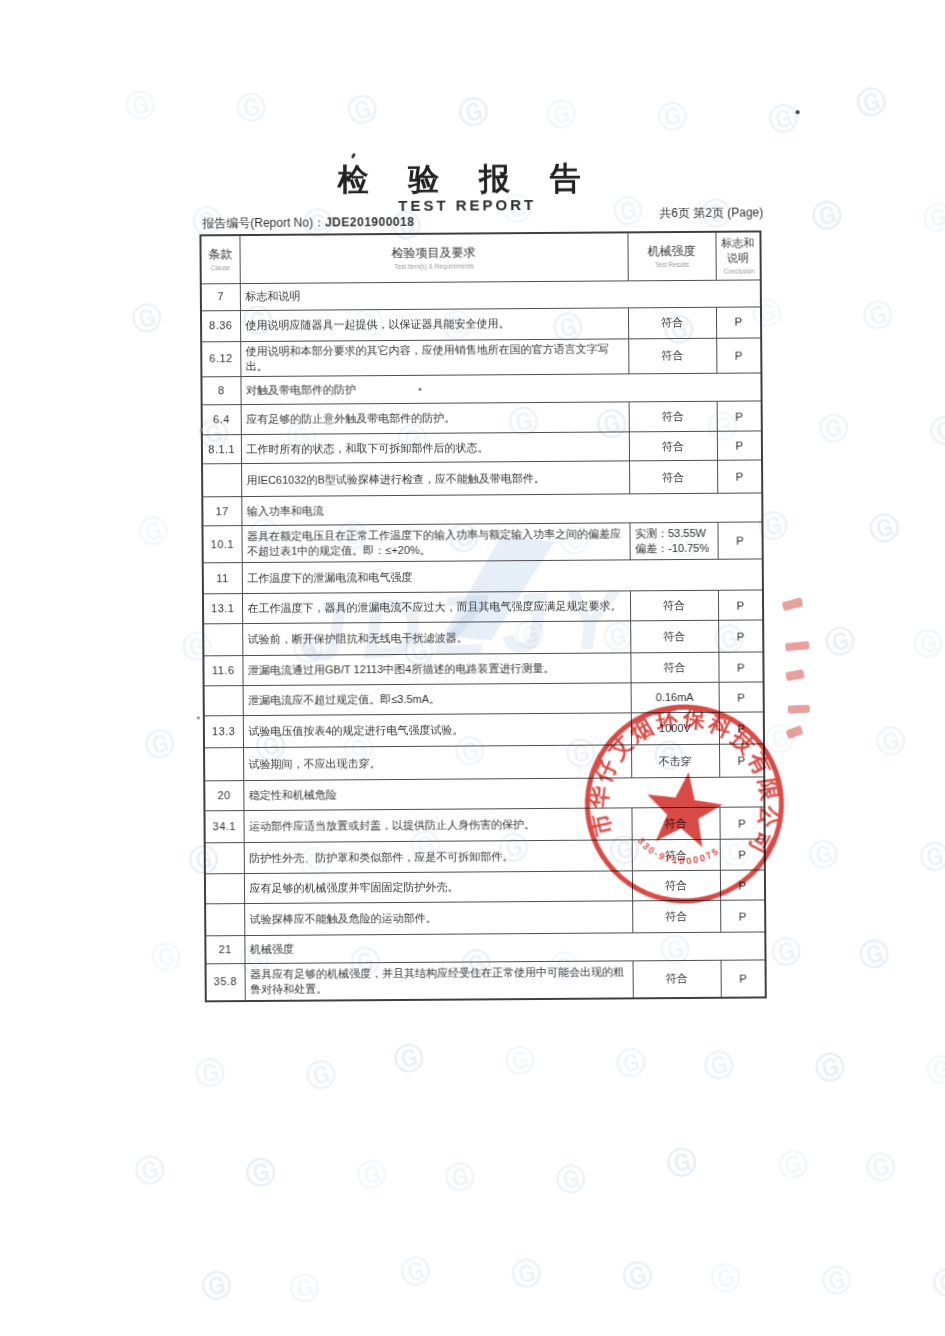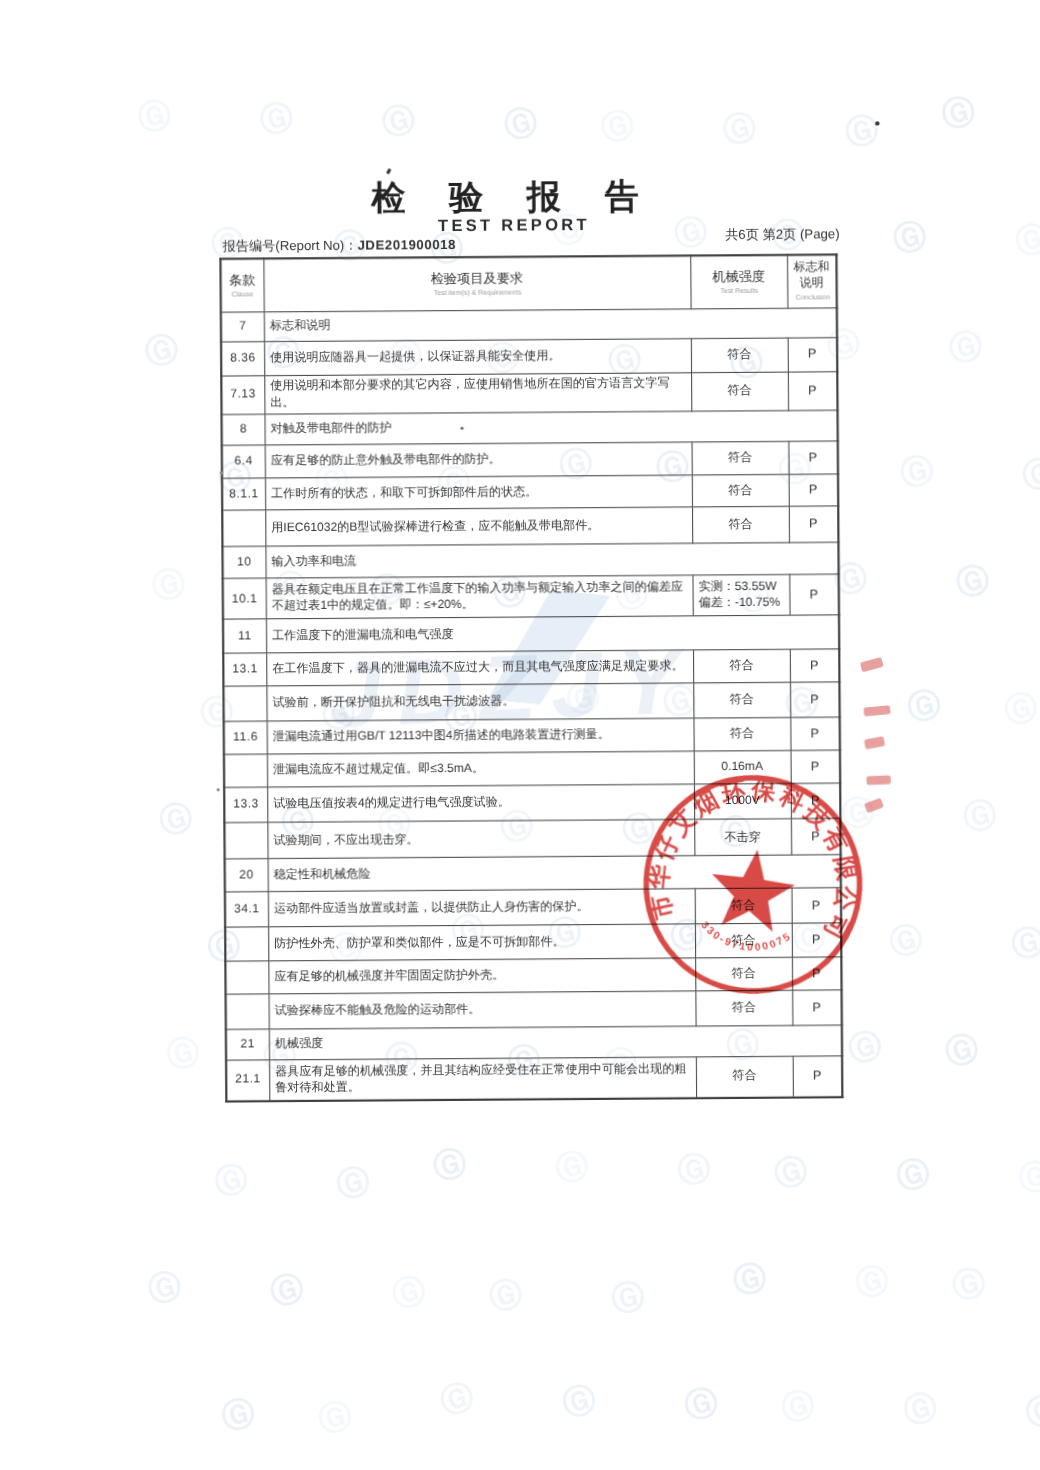--- a/index.html
+++ b/index.html
@@ -234,7 +234,7 @@
           <td class="concl">P</td>
         </tr>
         <tr style="height: 34px;">
-          <td class="clause">7.13</td>
+          <td class="clause">6.12</td>
           <td class="item">使用说明和本部分要求的其它内容，应使用销售地所在国的官方语言文字写出。</td>
           <td class="result">符合</td>
           <td class="concl">P</td>

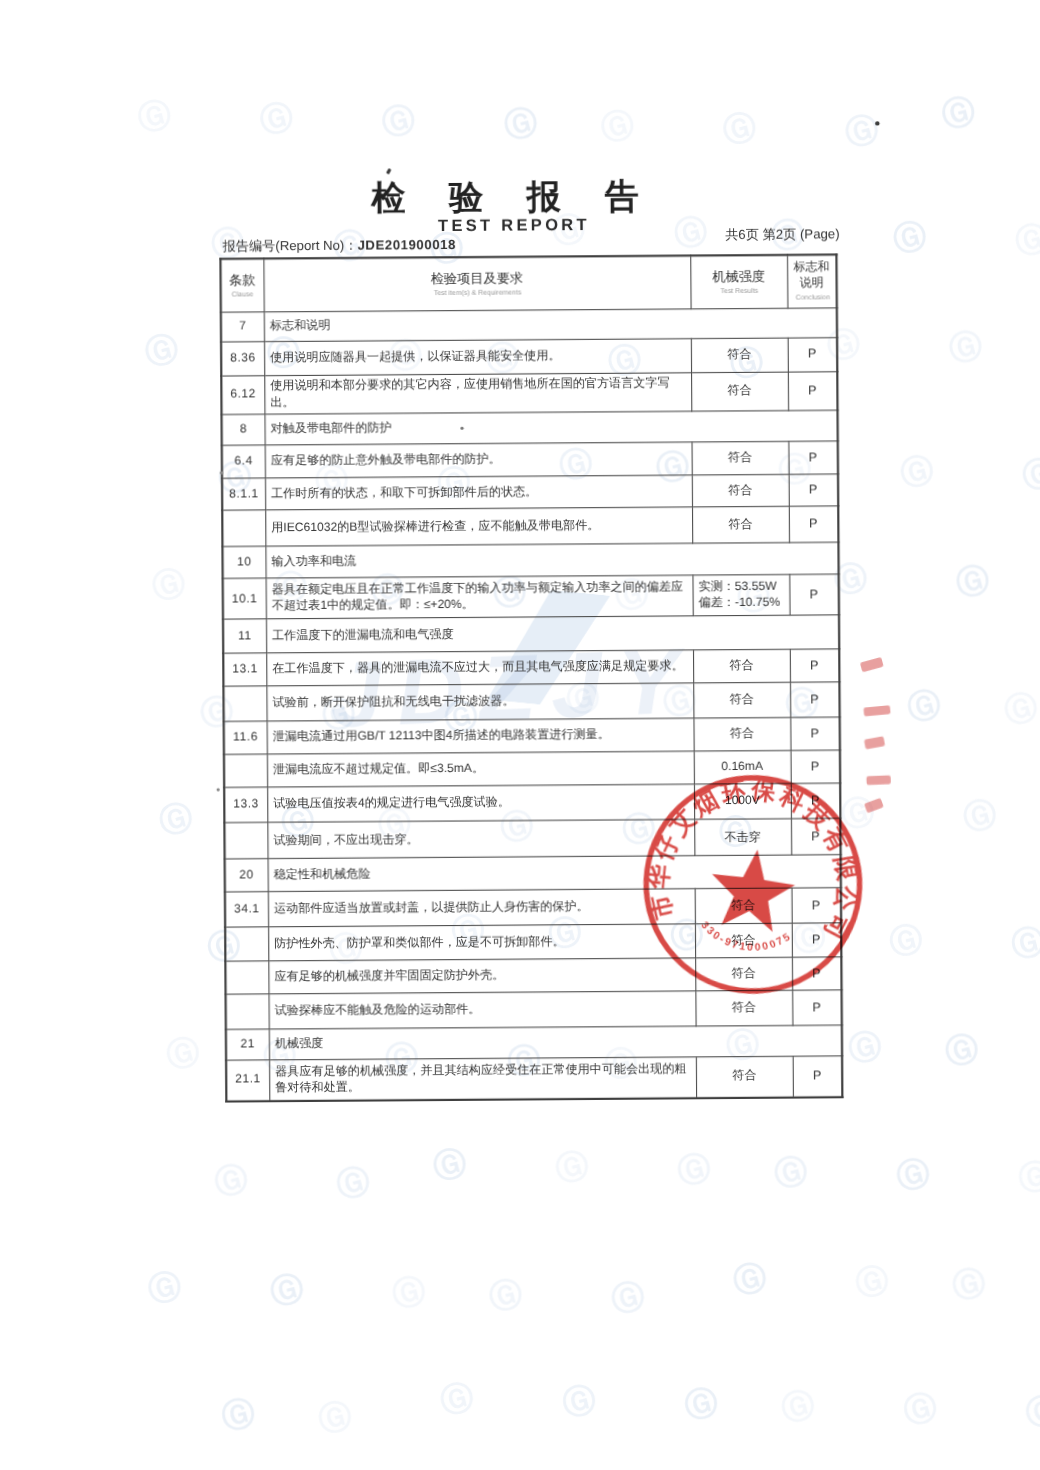--- a/index.html
+++ b/index.html
@@ -262,7 +262,7 @@
           <td class="concl">P</td>
         </tr>
         <tr style="height: 29px;">
-          <td class="clause">10</td>
+          <td class="clause">17</td>
           <td class="item" colspan="3">输入功率和电流</td>
         </tr>
         <tr style="height: 37px;">

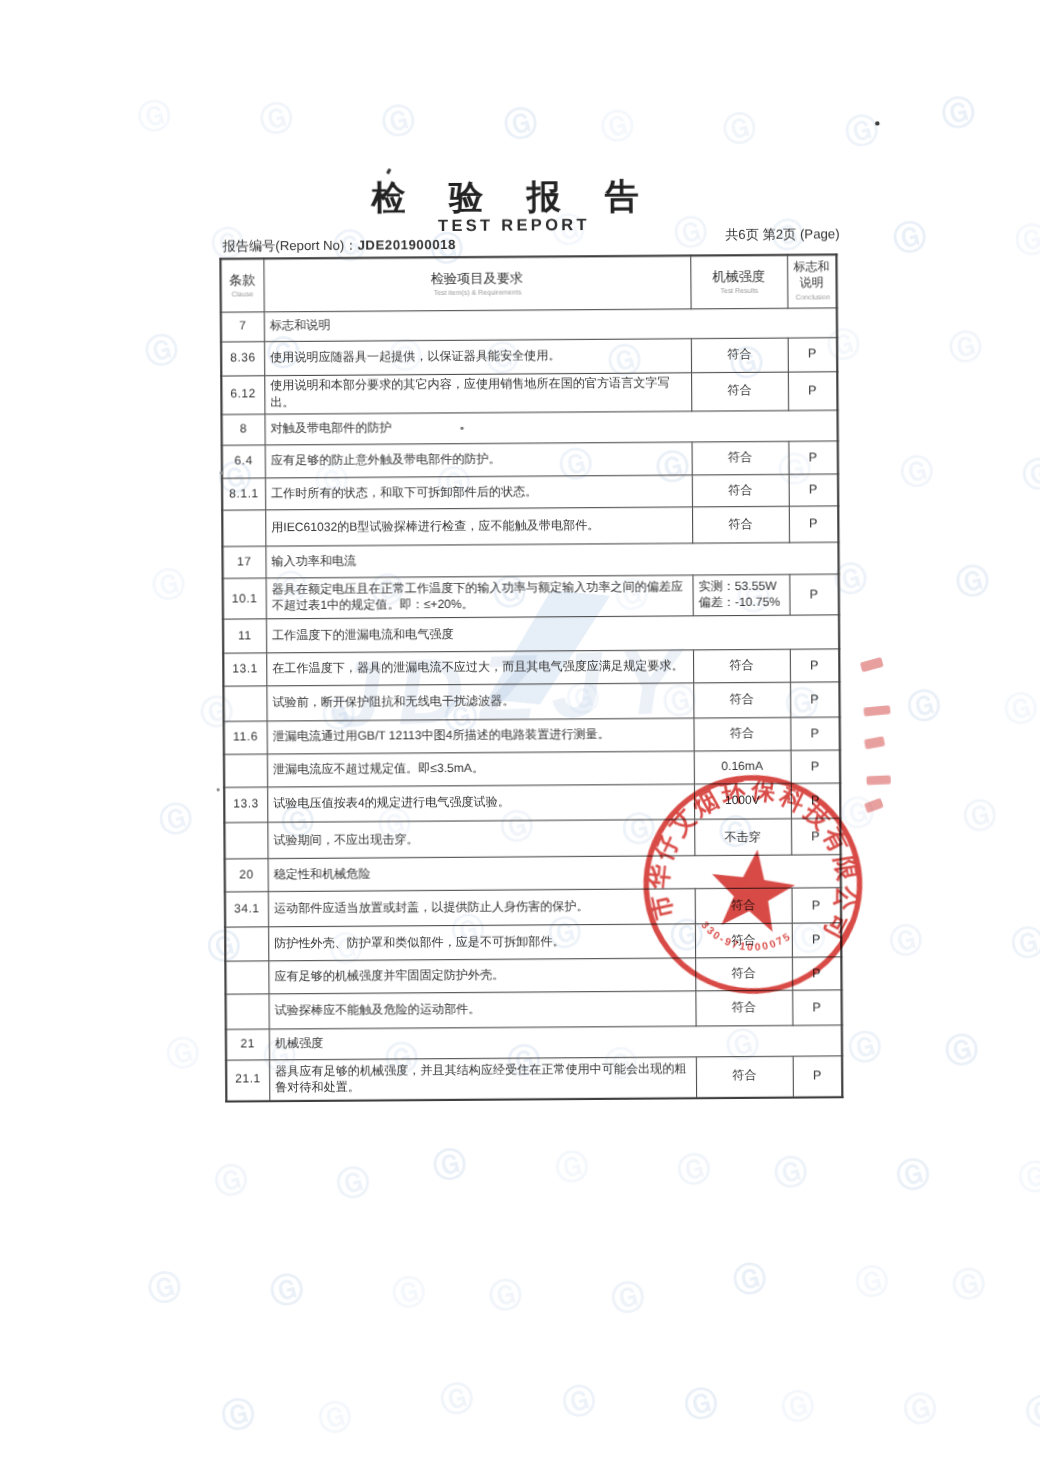--- a/index.html
+++ b/index.html
@@ -345,7 +345,7 @@
           <td class="item" colspan="3">机械强度</td>
         </tr>
         <tr style="height: 37px;">
-          <td class="clause">21.1</td>
+          <td class="clause">35.8</td>
           <td class="item">器具应有足够的机械强度，并且其结构应经受住在正常使用中可能会出现的粗鲁对待和处置。</td>
           <td class="result">符合</td>
           <td class="concl">P</td>

